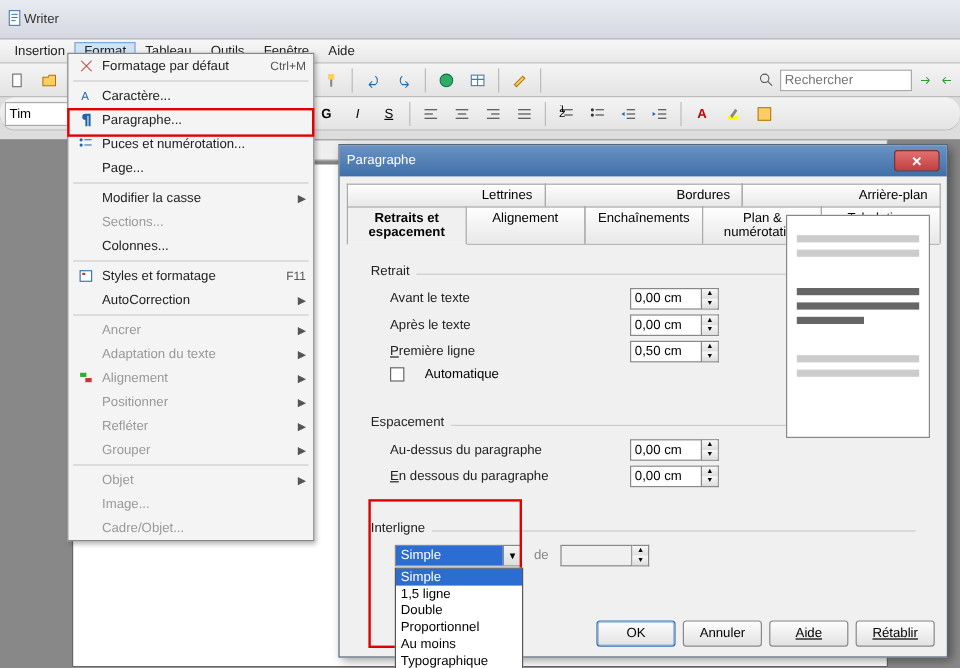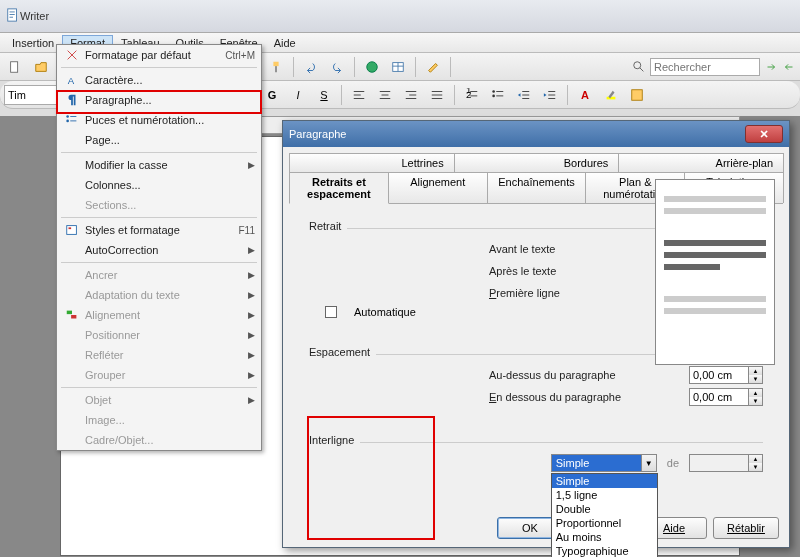--- a/index.html
+++ b/index.html
@@ -363,13 +363,13 @@
     <span class="lbl">Modifier la casse</span>
     <span class="arr">▶</span>
   </div>
+  <div class="row disabled">
+    <span class="ico"></span>
+    <span class="lbl">Sections...</span>
+  </div>
   <div class="row">
     <span class="ico"></span>
     <span class="lbl">Colonnes...</span>
-  </div>
-  <div class="row disabled">
-    <span class="ico"></span>
-    <span class="lbl">Sections...</span>
   </div>
   <div class="sep"></div>
   <div class="row">

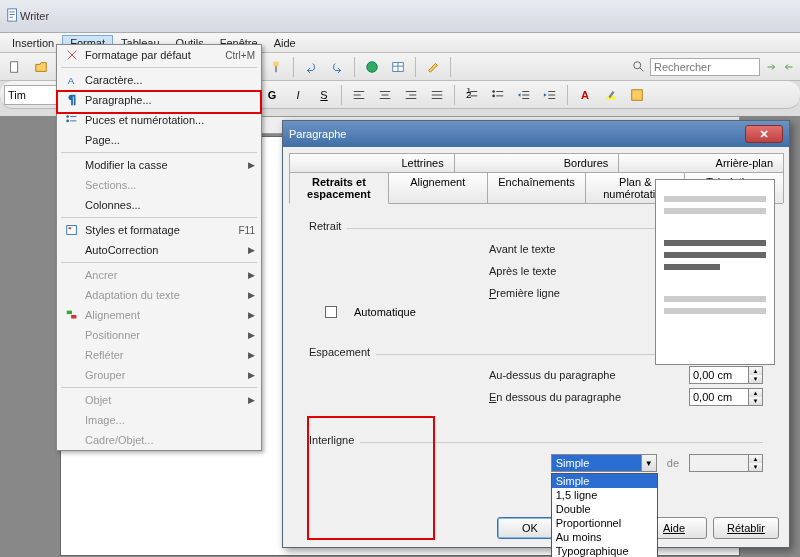--- a/index.html
+++ b/index.html
@@ -55,7 +55,7 @@
   .dlg-body { padding:8px 12px; border-top:1px solid #aaa; margin:0 6px; }
   .group { border:1px solid #ccc; margin-bottom:8px; padding:8px; position:relative; border-radius:2px; border:none; }
   .group-title { color:#222; margin-bottom:4px; }
-  .field { display:flex; align-items:center; margin:4px 0 4px 16px;justify-content:flex-end; }
+  .field { display:flex; align-items:center; margin:4px 0 4px 16px; }
   .field .flabel { width:200px; color:#222; }
   .field .flabel .ul { text-decoration:underline; }
   .spinbox { width:60px; height:18px; border:1px solid #888; background:#fff; display:flex; align-items:center; padding:0 3px; }

